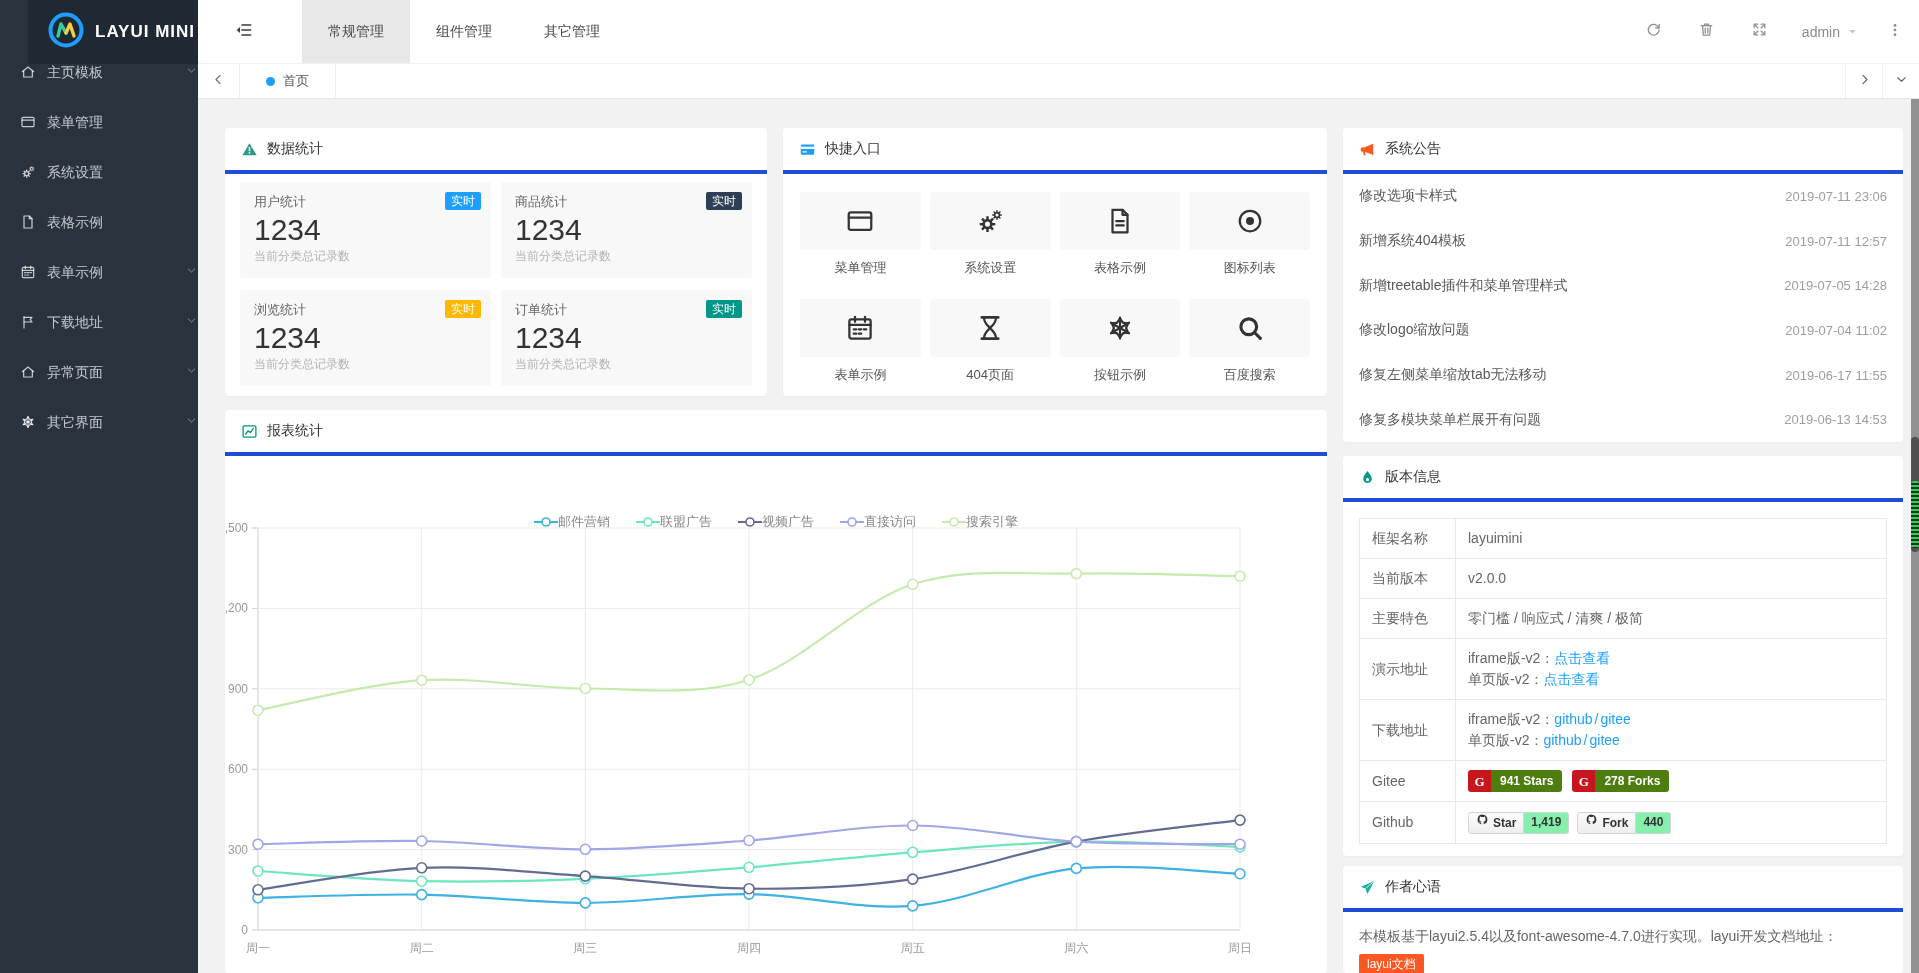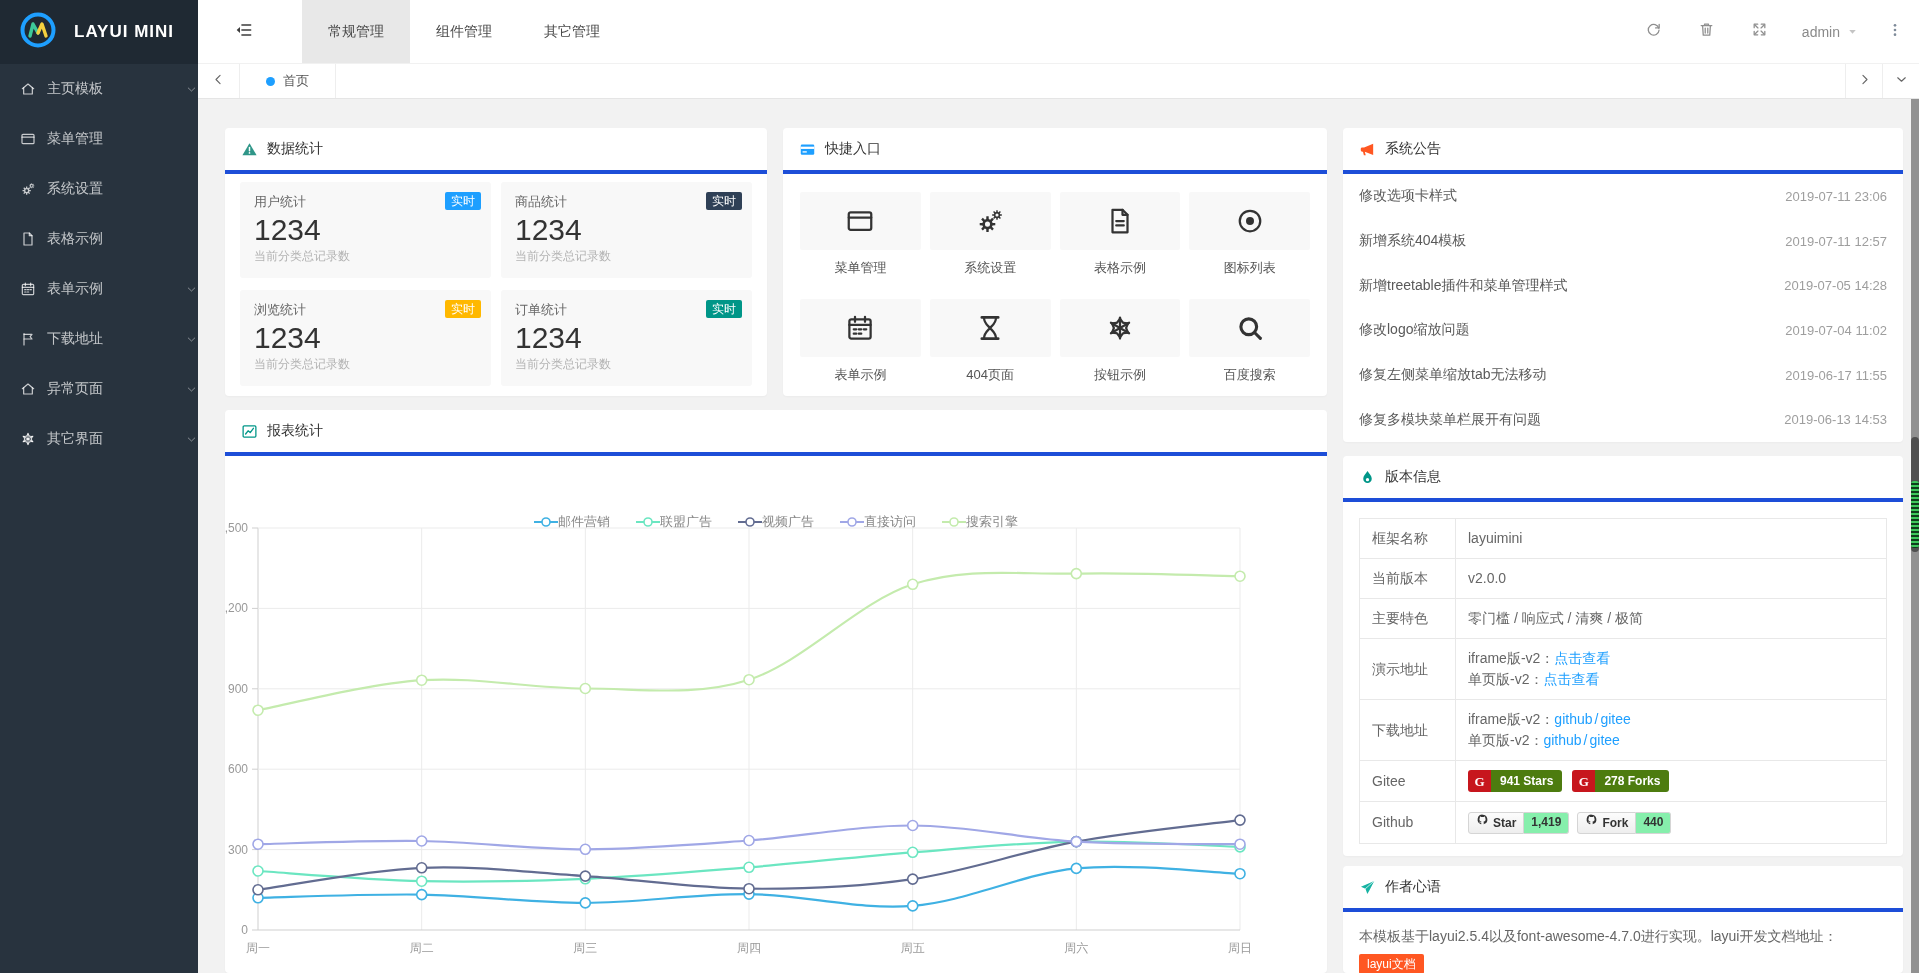--- a/index.html
+++ b/index.html
@@ -9,7 +9,7 @@
 
   
   .sidebar{position:absolute;left:0;top:0;width:198px;height:973px;background:#28333e;z-index:30;}
-  .logo{height:64px;background:#1f2933;display:flex;align-items:center;gap:18px;padding-left:20px;}
+  .logo{height:64px;background:#1f2933;display:flex;align-items:center;gap:11px;padding-left:20px;margin-left:28px;}
   .logo-text{color:#fff;font-size:17px;font-weight:bold;letter-spacing:1px;}
   .menu{list-style:none;margin:0;padding:0;}
   .menu li{height:50px;display:flex;align-items:center;padding:0 0 0 20px;color:rgba(255,255,255,.72);font-size:14px;cursor:pointer;}

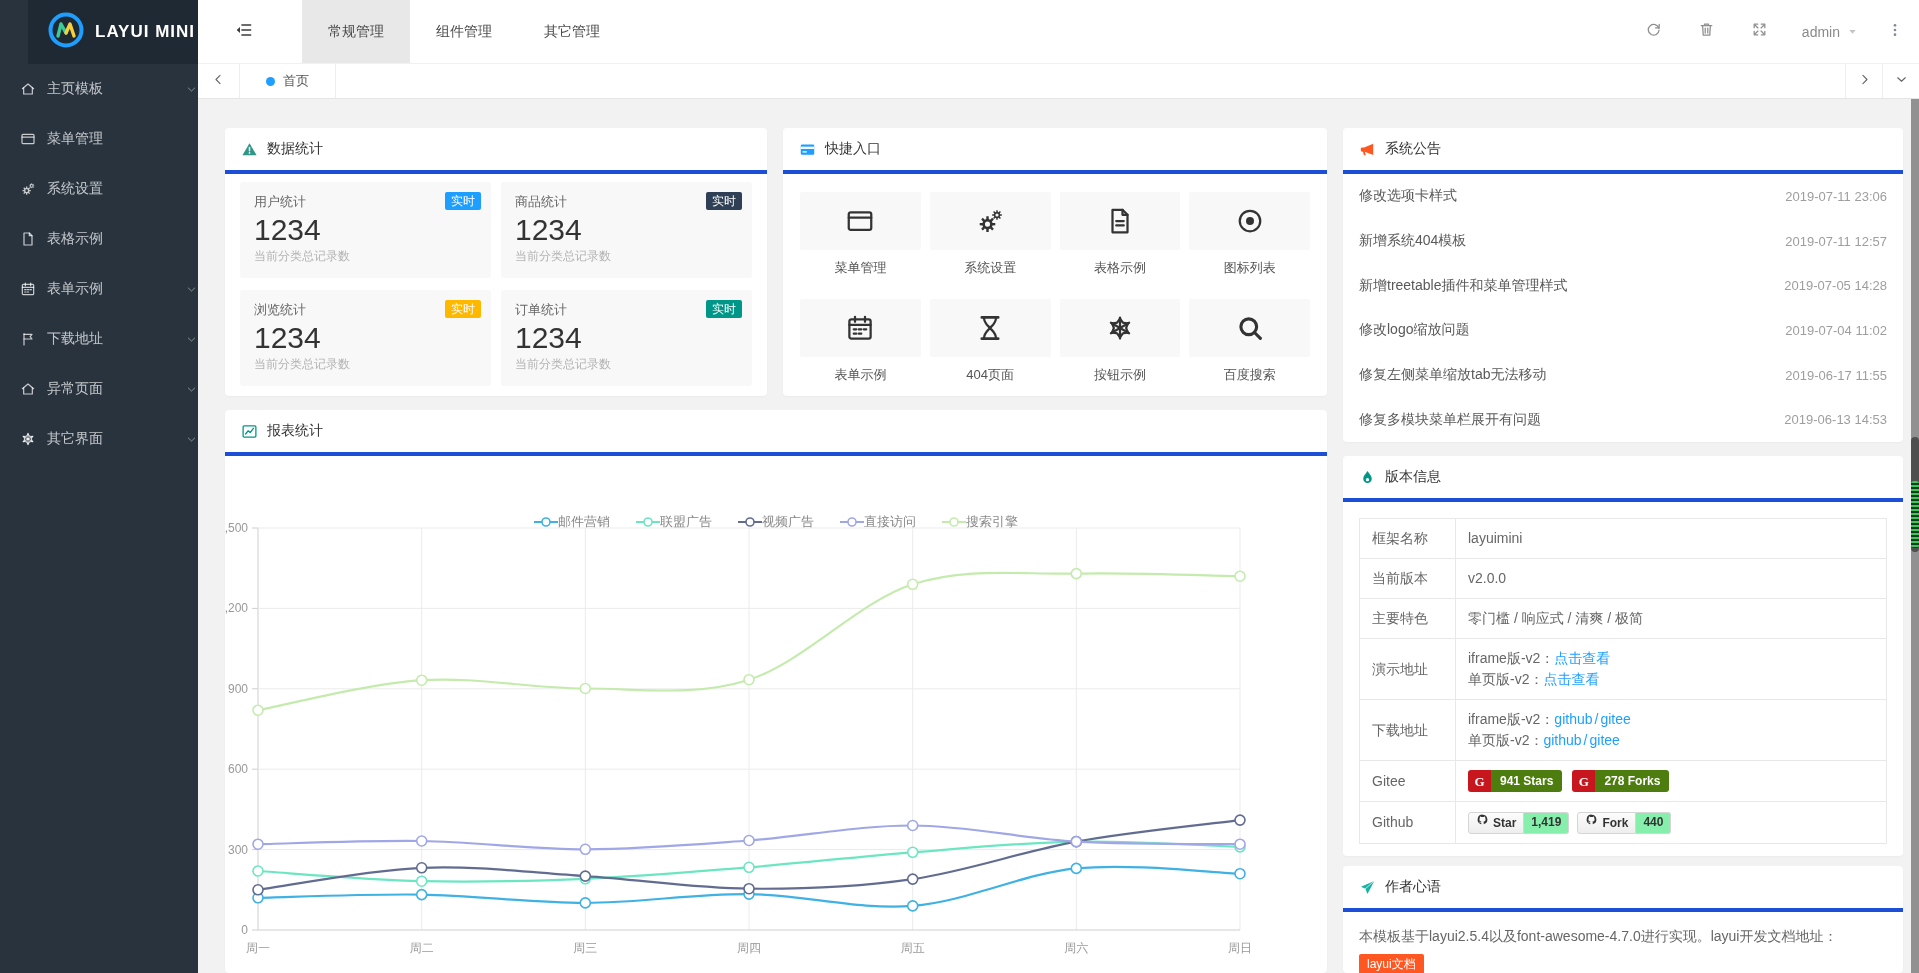--- a/index.html
+++ b/index.html
@@ -12,7 +12,7 @@
   .logo{height:64px;background:#1f2933;display:flex;align-items:center;gap:11px;padding-left:20px;margin-left:28px;}
   .logo-text{color:#fff;font-size:17px;font-weight:bold;letter-spacing:1px;}
   .menu{list-style:none;margin:0;padding:0;}
-  .menu li{height:50px;display:flex;align-items:center;padding:0 0 0 20px;color:rgba(255,255,255,.72);font-size:14px;cursor:pointer;}
+  .menu li{height:50px;display:flex;align-items:flex-start;padding:0 0 0 20px;color:rgba(255,255,255,.72);font-size:14px;cursor:pointer;}
   .menu li .mi{display:inline-flex;width:17px;margin-right:10px;color:rgba(255,255,255,.75);}
   .menu li .arr{margin-left:auto;display:inline-flex;color:rgba(255,255,255,.45);}
 

